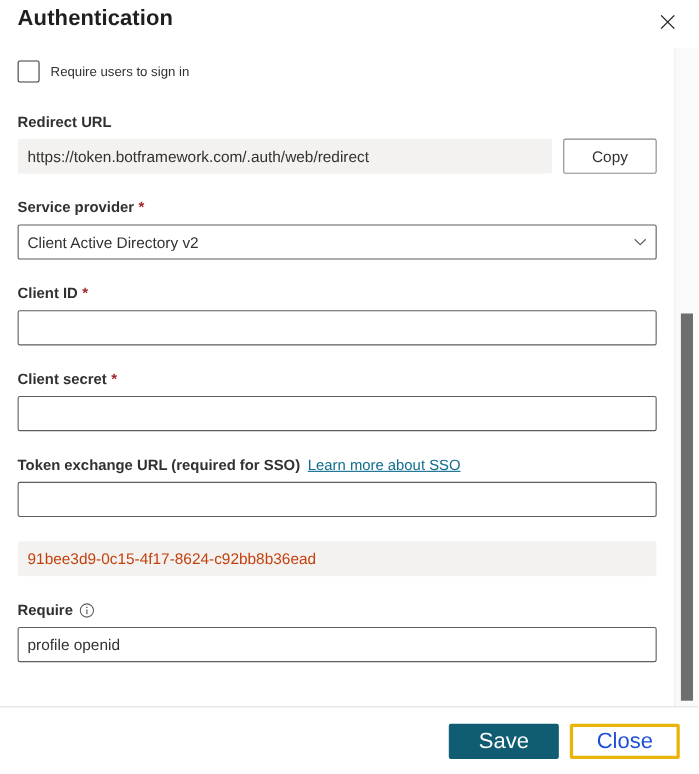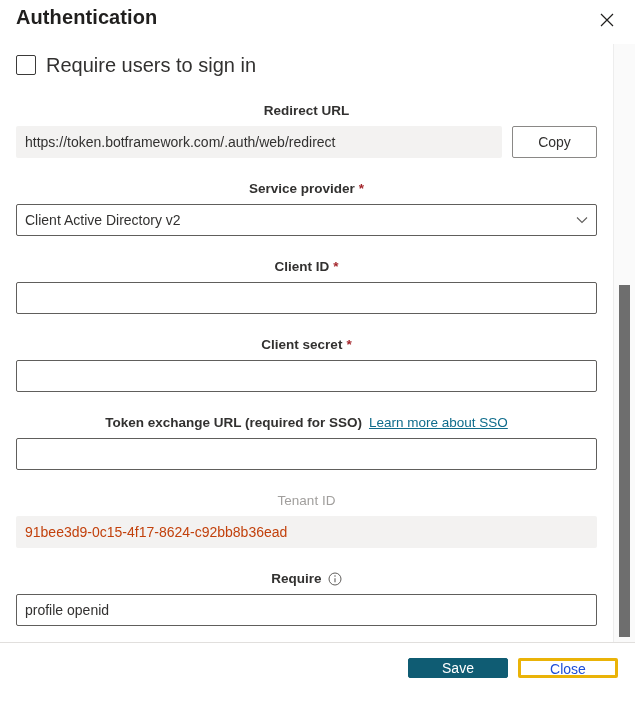--- a/index.html
+++ b/index.html
@@ -86,7 +86,7 @@
   }
   .cb-label {
     margin-left: 10px;
-    font-size: 20px;
+    font-size: 12px;
     color: #323130;
     white-space: nowrap;
   }

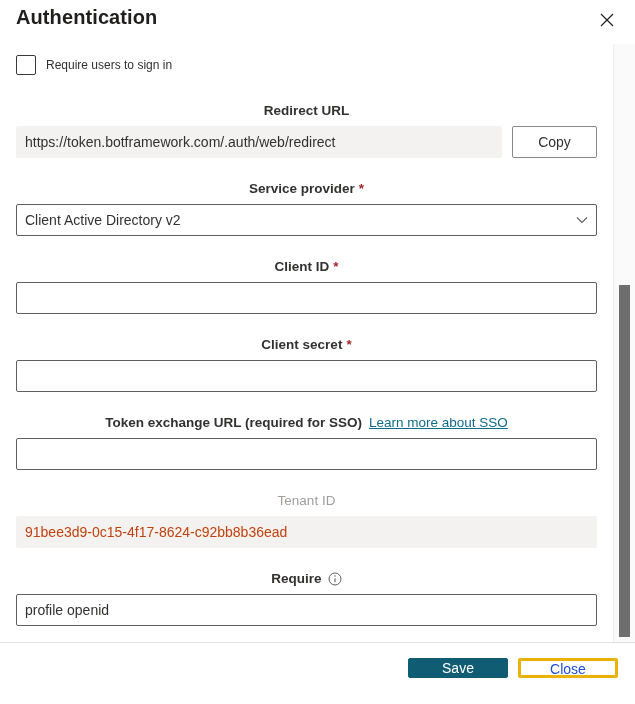--- a/index.html
+++ b/index.html
@@ -102,7 +102,6 @@
     display: flex;
     align-items: center;
     line-height: 18px;
-    justify-content: center;
   }
   .field-label.disabled { color: #a19f9d; font-weight: 400; }
   .req-star {

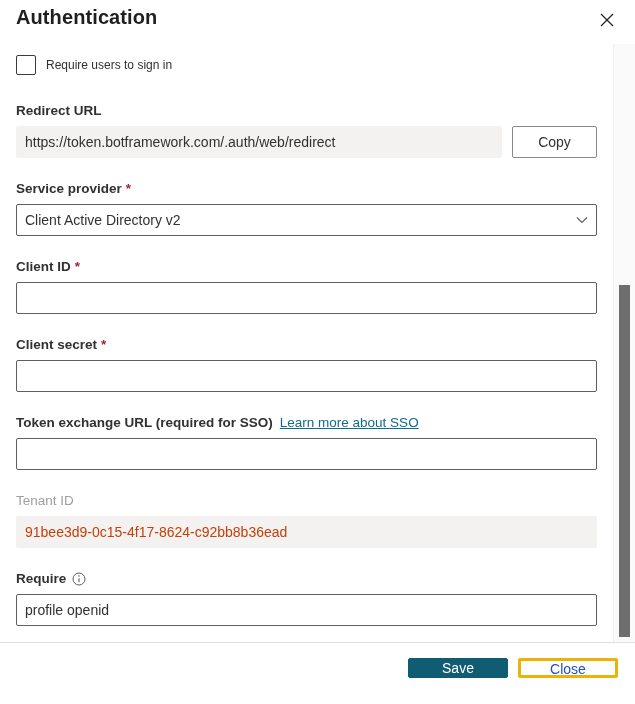--- a/index.html
+++ b/index.html
@@ -332,9 +332,6 @@
       </div>
 
       <div class="field">
-        <div class="field-label disabled">
-          <span>Tenant ID</span>
-        </div>
         <div class="readonly-input muted">91bee3d9-0c15-4f17-8624-c92bb8b36ead</div>
       </div>
 

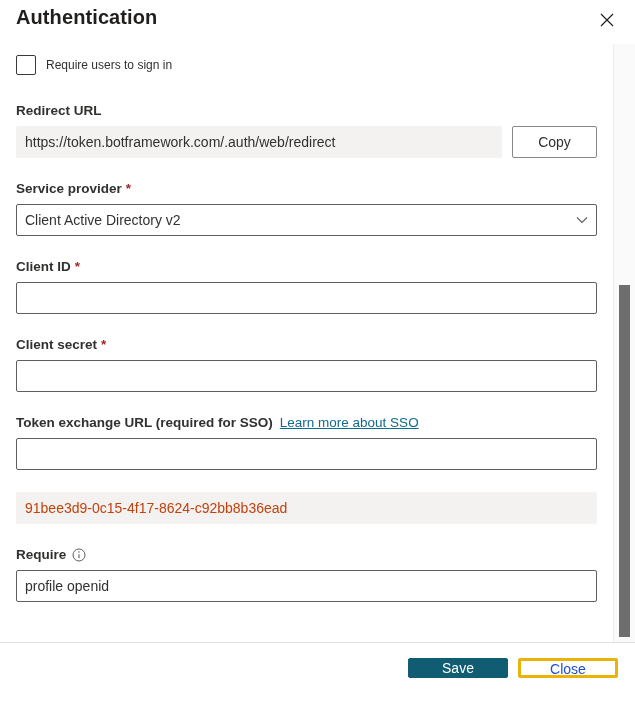--- a/index.html
+++ b/index.html
@@ -239,11 +239,11 @@
     gap: 10px;
   }
   .btn {
-    height: 20px;
+    height: 32px;
     min-width: 100px;
     border-radius: 2px;
     font-family: "Liberation Sans", sans-serif;
-    font-size: 14px;
+    font-size: 20px;
     cursor: pointer;
     padding: 0 0;
   }

